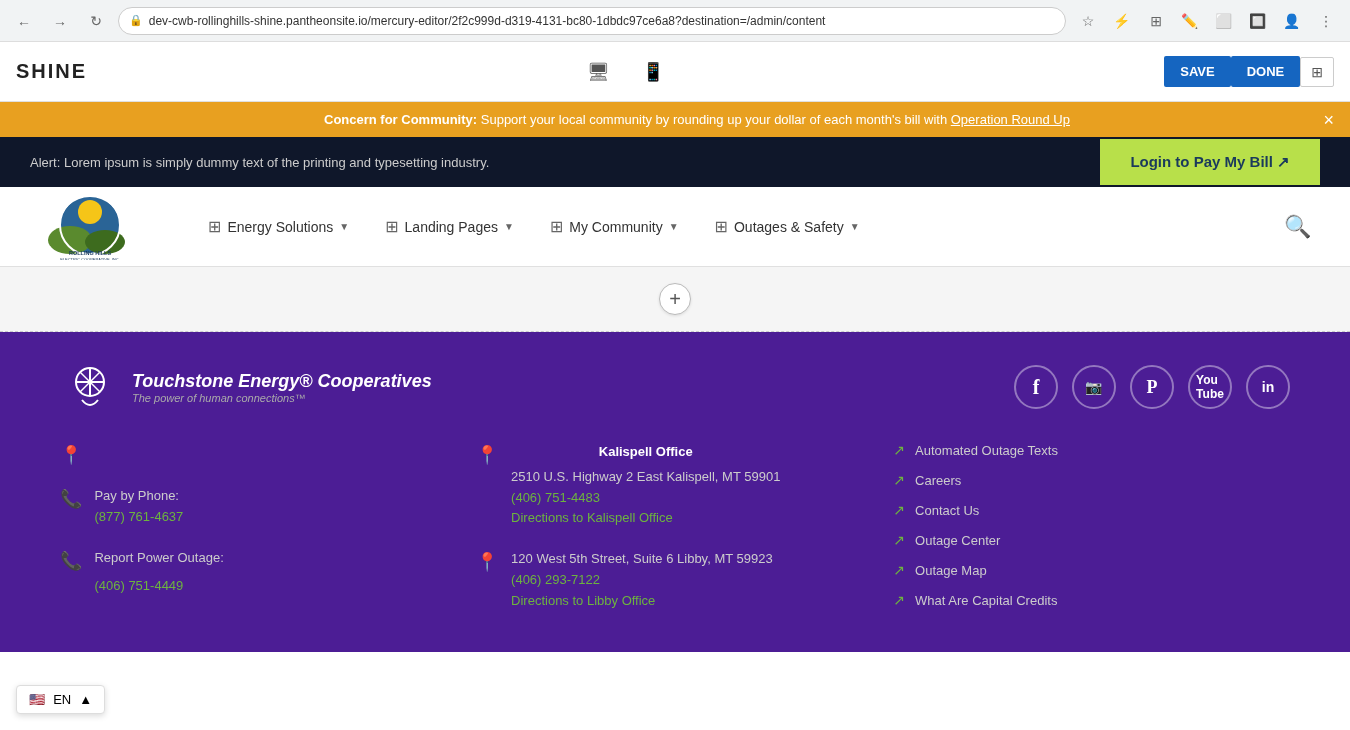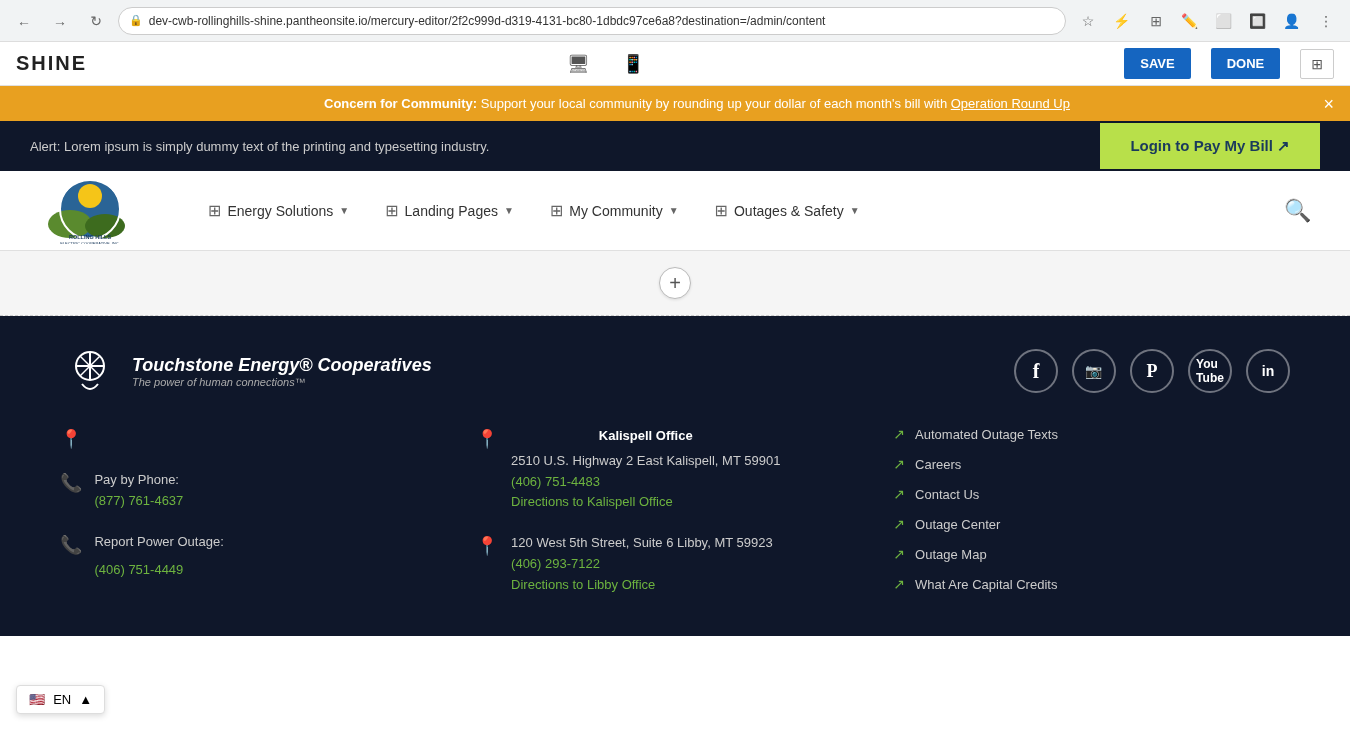--- a/index.html
+++ b/index.html
@@ -59,7 +59,7 @@
     .editor-toolbar {
       background: #fff;
       border-bottom: 1px solid #e0e0e0;
-      height: 44px;
+      height: 60px;
       display: flex;
       align-items: center;
       justify-content: space-between;

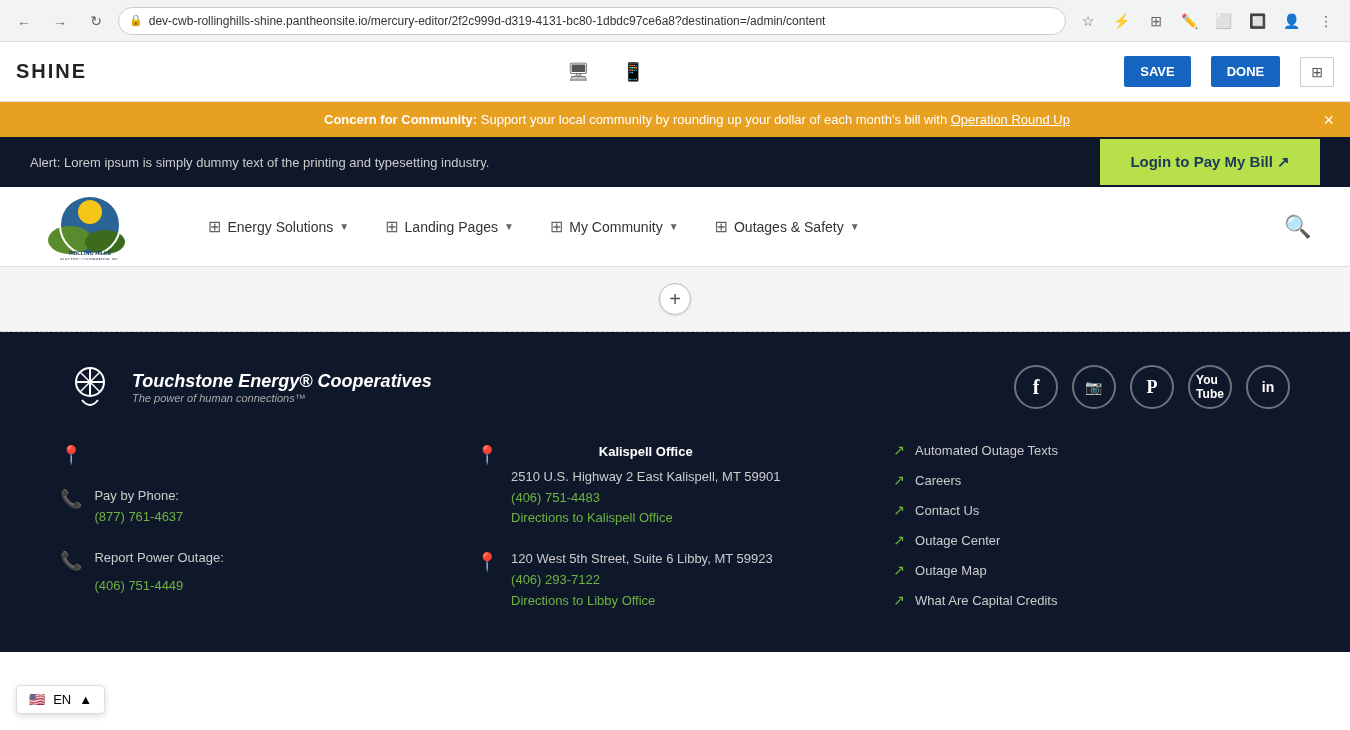--- a/index.html
+++ b/index.html
@@ -87,7 +87,7 @@
     }
     .editor-right-actions {
       display: flex;
-      gap: 20px;
+      gap: 0;
       align-items: center;
     }
     .save-btn {

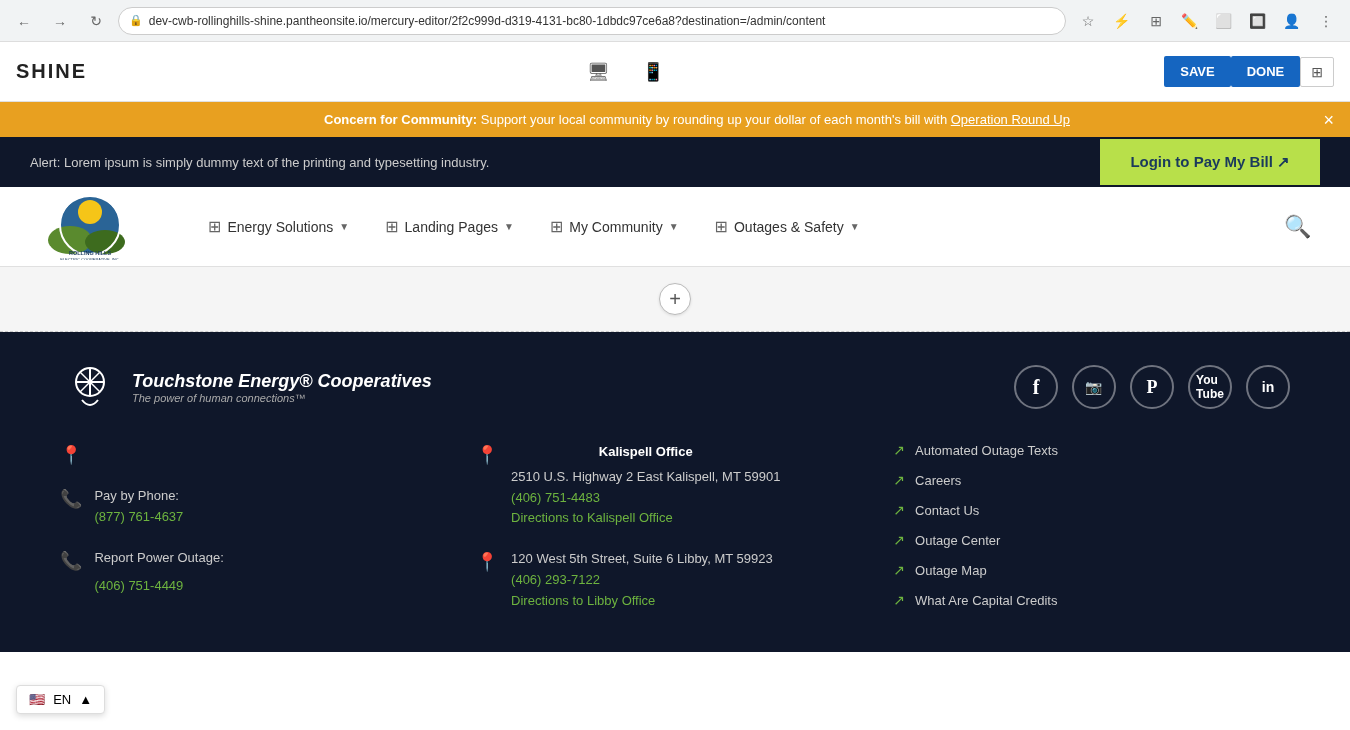--- a/index.html
+++ b/index.html
@@ -249,7 +249,7 @@
 
     
     .footer {
-      background: #0f172a;
+      background: #4c1d95;
       padding: 30px 60px 20px;
       color: #fff;
     }

